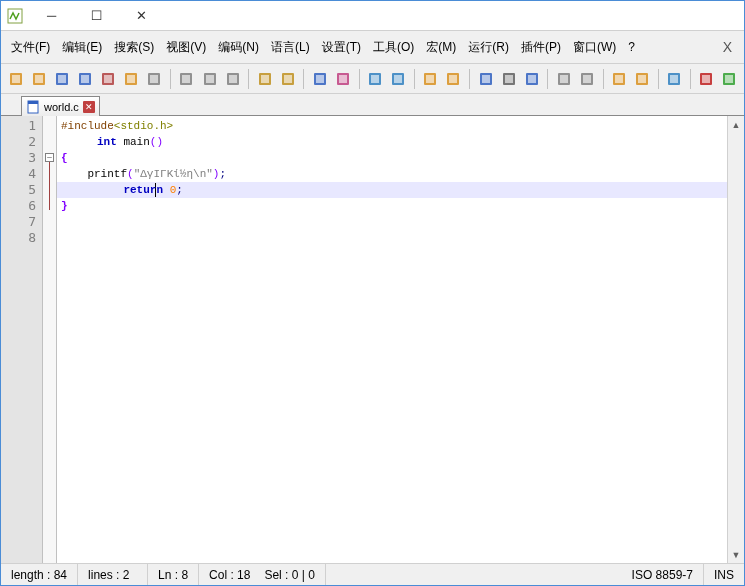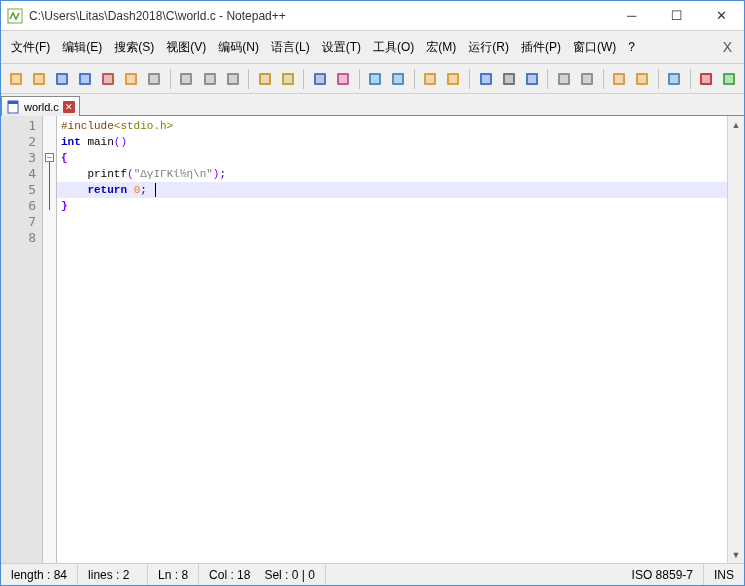--- a/index.html
+++ b/index.html
@@ -51,7 +51,6 @@
       <rect x="1" y="1" width="14" height="14" fill="#fff" stroke="#80a040"></rect>
       <path d="M3 11 L6 5 L9 11 L12 5" stroke="#50a020" fill="none" stroke-width="1.5"></path>
     </svg>
-  <div class="title">C:\Users\Litas\Dash2018\C\world.c - Notepad++</div>
   <div class="win-btn">─</div>
   <div class="win-btn">☐</div>
   <div class="win-btn close">✕</div>

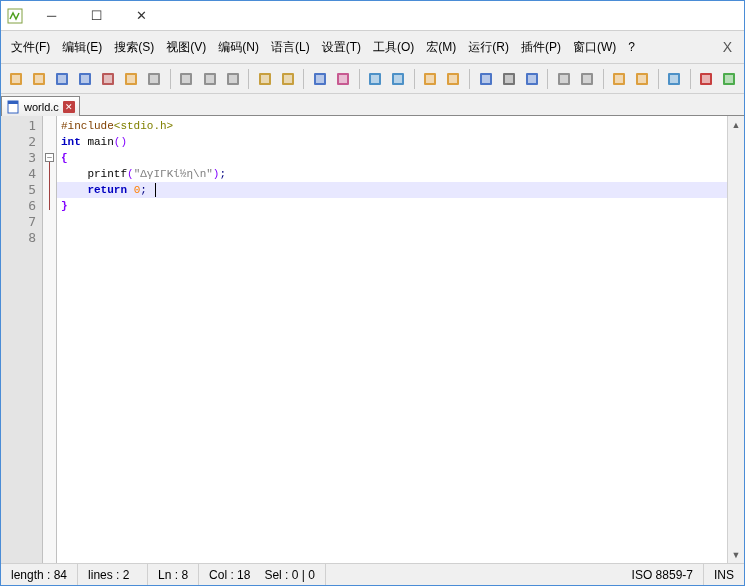--- a/index.html
+++ b/index.html
@@ -14,7 +14,7 @@
 .toolbar { height: 30px; background: #f0f0f0; display: flex; align-items: center; padding: 0 4px; border-bottom: 1px solid #d0d0d0; gap: 2px; }
 .toolbar .tb-btn { width: 22px; height: 22px; display: flex; align-items: center; justify-content: center; cursor: pointer; border: 1px solid transparent; }
 .toolbar .sep { width: 1px; height: 20px; background: #c0c0c0; margin: 0 3px; }
-.tabbar { height: 22px; background: #f0f0f0; display: flex; align-items: flex-end; padding: 0 0; border-bottom: 1px solid #888; }
+.tabbar { height: 22px; background: #f0f0f0; display: flex; align-items: flex-end; padding: 0 20px; border-bottom: 1px solid #888; }
 .tab { display: flex; align-items: center; height: 20px; background: #f5f5f5; border: 1px solid #888; border-bottom: none; padding: 0 4px; font-size: 11px; position: relative; top: 1px; background: linear-gradient(#fff,#ececec); }
 .tab .tab-icon { width: 14px; height: 14px; margin-right: 4px; }
 .tab .tab-close { width: 12px; height: 12px; margin-left: 4px; background: #c04040; color: #fff; display: flex; align-items: center; justify-content: center; font-size: 9px; border-radius: 1px; cursor: pointer; }

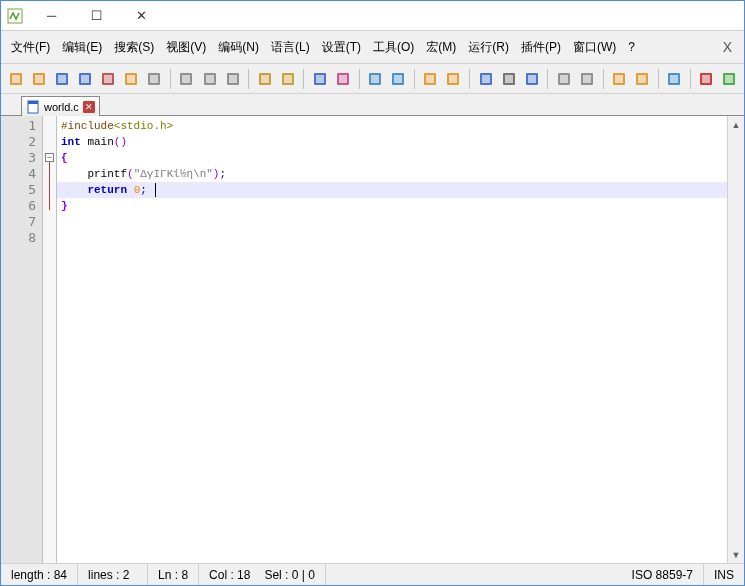--- a/index.html
+++ b/index.html
@@ -27,7 +27,7 @@
 .code .line { height: 16px; }
 .code .hl { background: #e8e8ff; position: absolute; left: 0; right: 0; height: 16px; z-index: 0; }
 .code .line span, .code .line { position: relative; z-index: 1; }
-.kw { color: #0000c0; font-weight: bold; }
+.kw { color: #0000c0; font-weight: bold; margin-left: 36px; }
 .pre { color: #804000; }
 .inc { color: #808000; }
 .str { color: #808080; }

